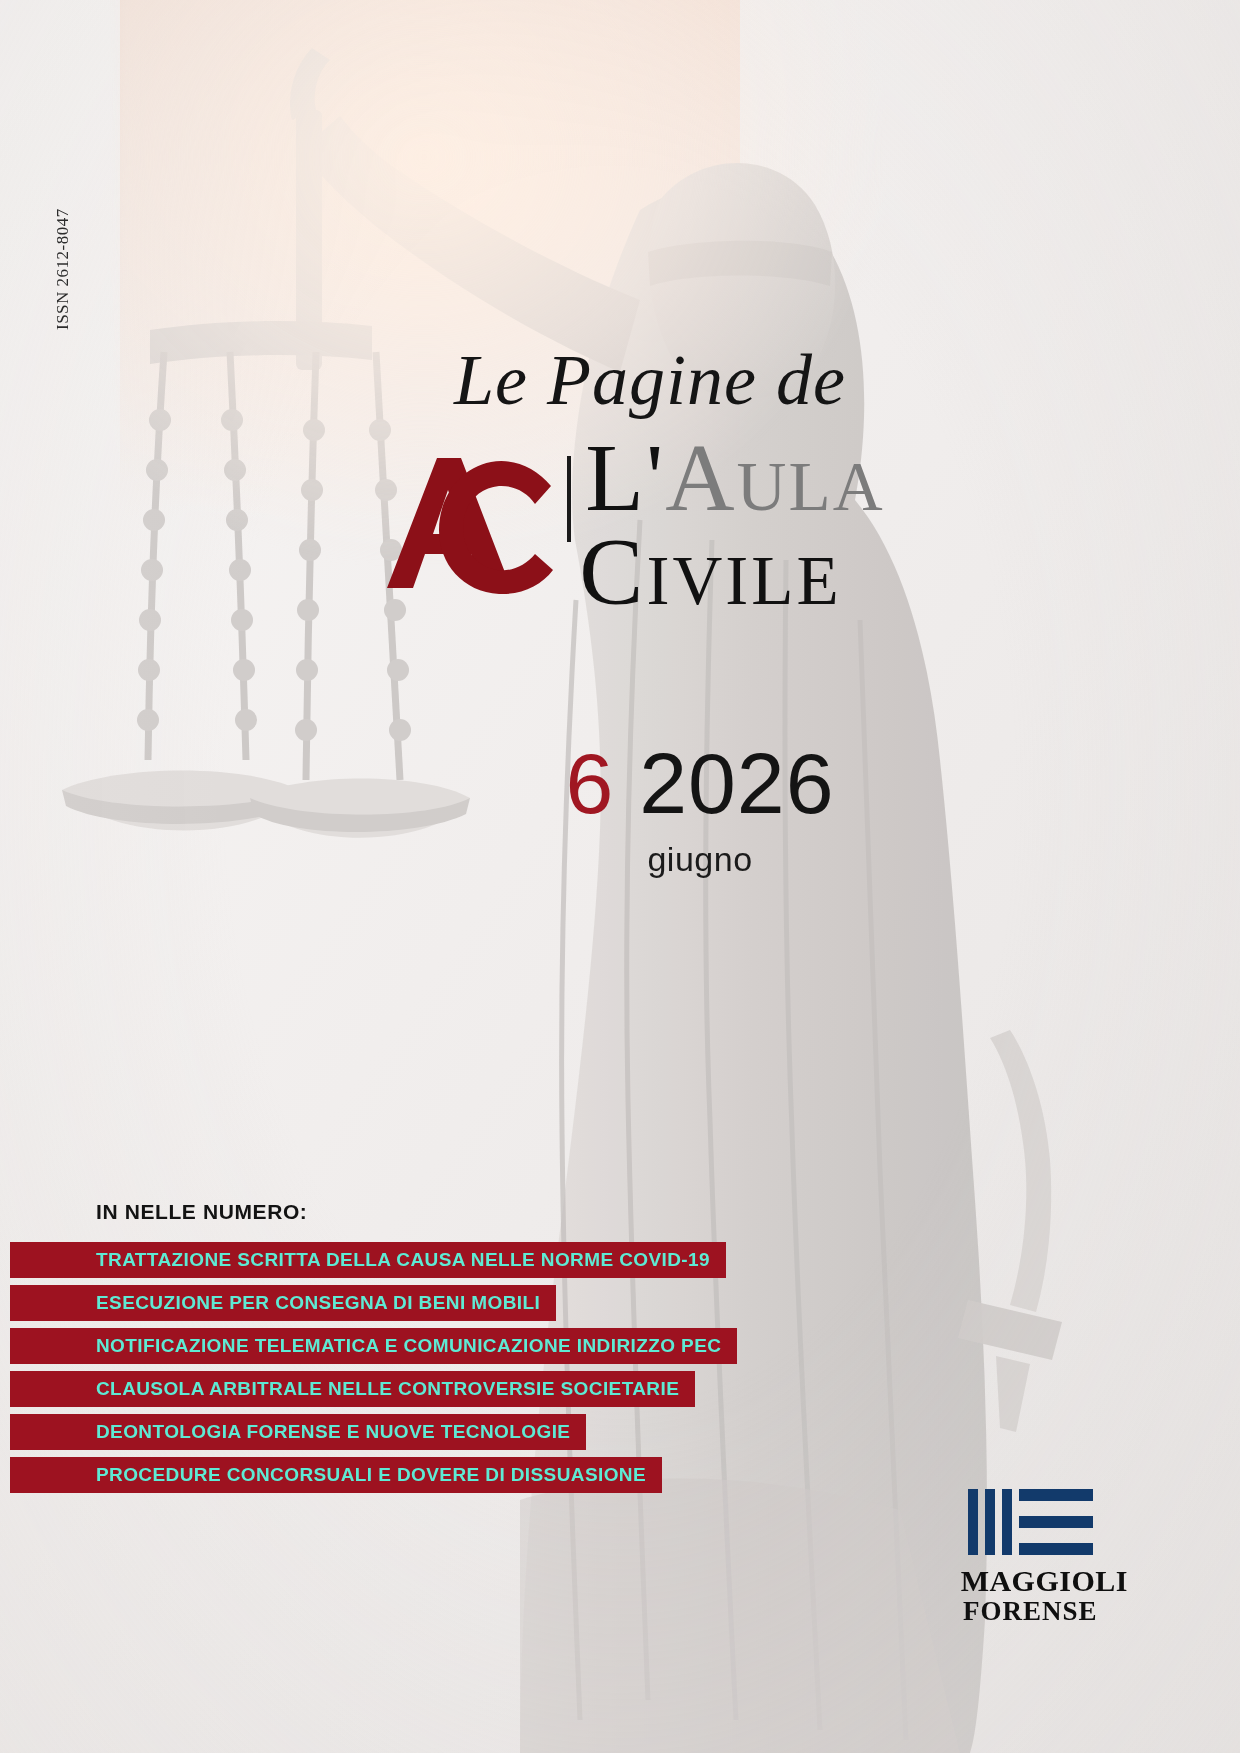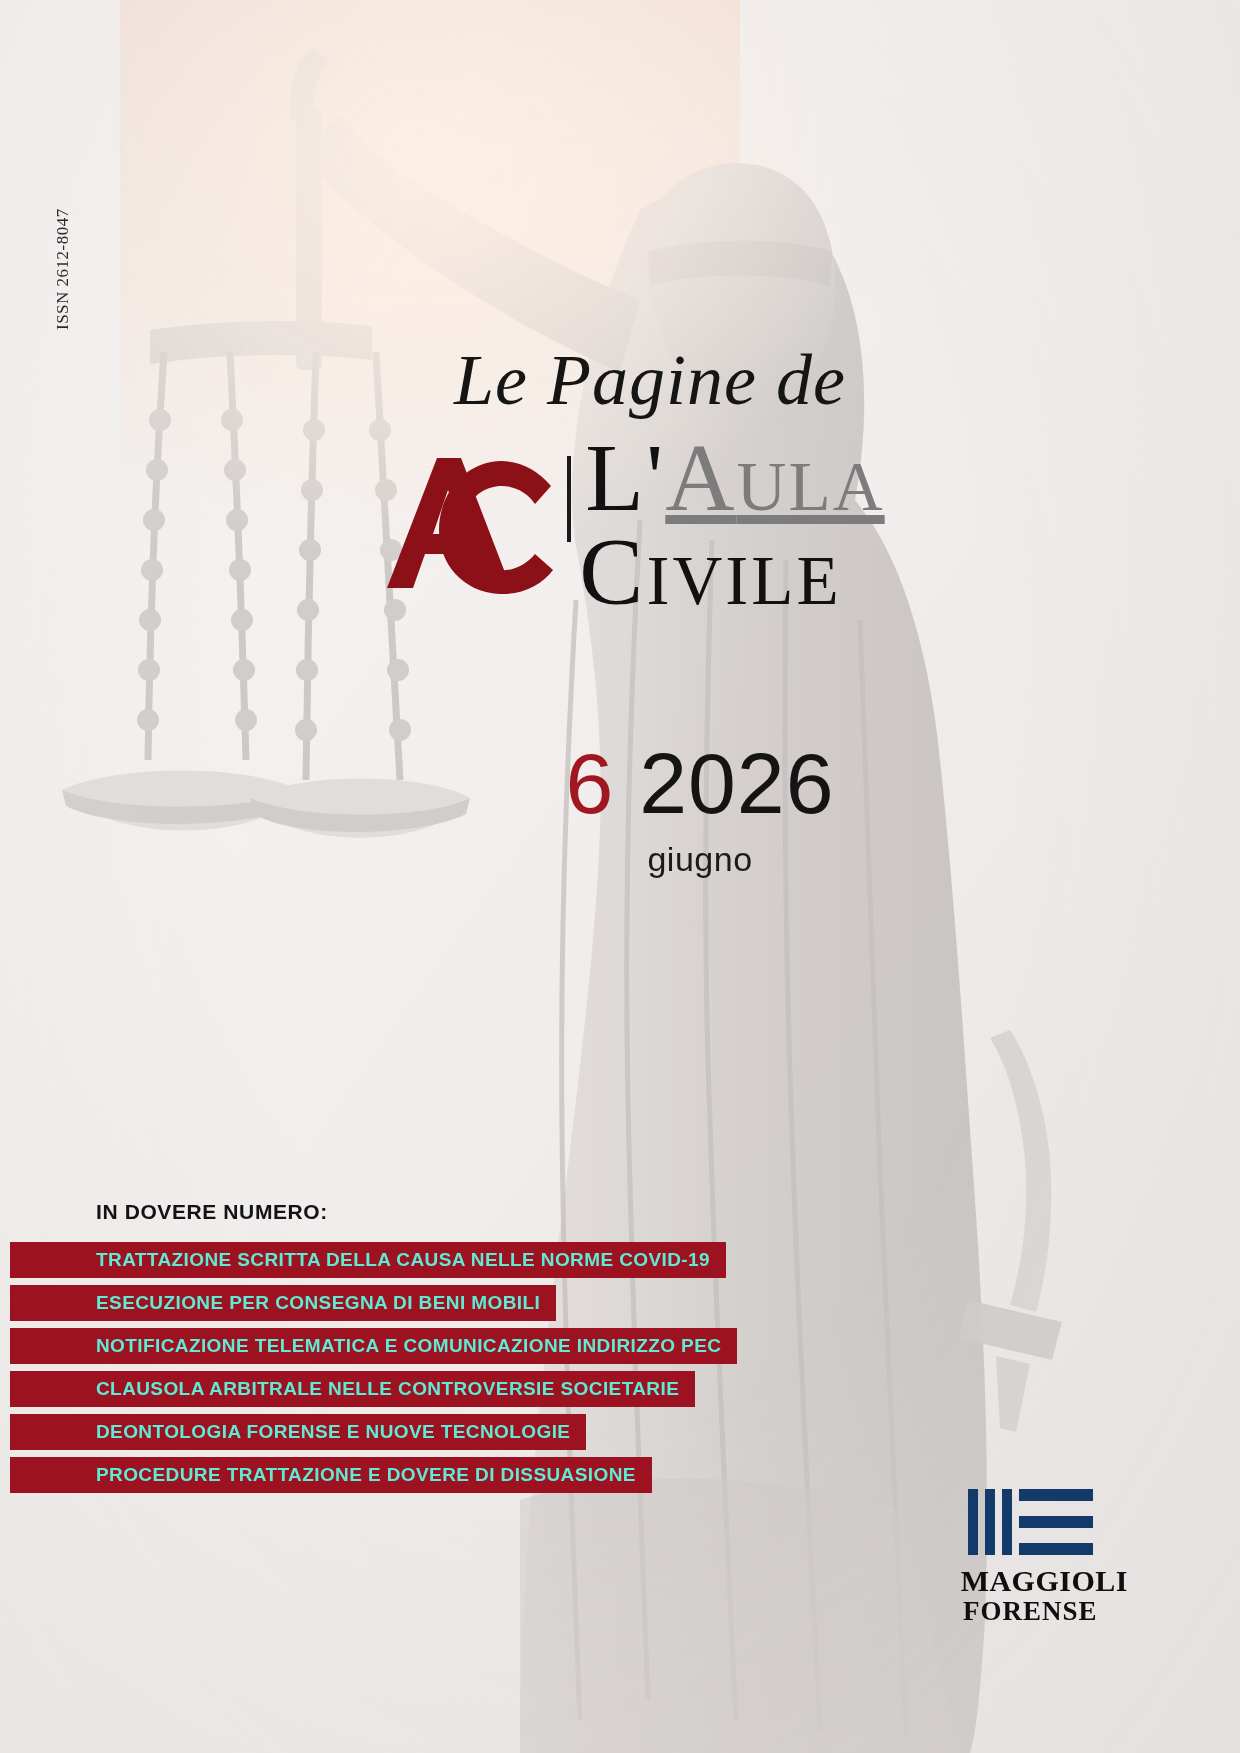--- a/index.html
+++ b/index.html
@@ -111,7 +111,7 @@
     white-space: nowrap;
   }
   .line-aula .l-ap { color:#111; }
-  .line-aula .aula { color:#7c7c7c;text-decoration:underline; }
+  .line-aula .aula { color:#7c7c7c; }
   .line-civile {
     font-family: "Liberation Serif", serif;
     font-size: 96px;

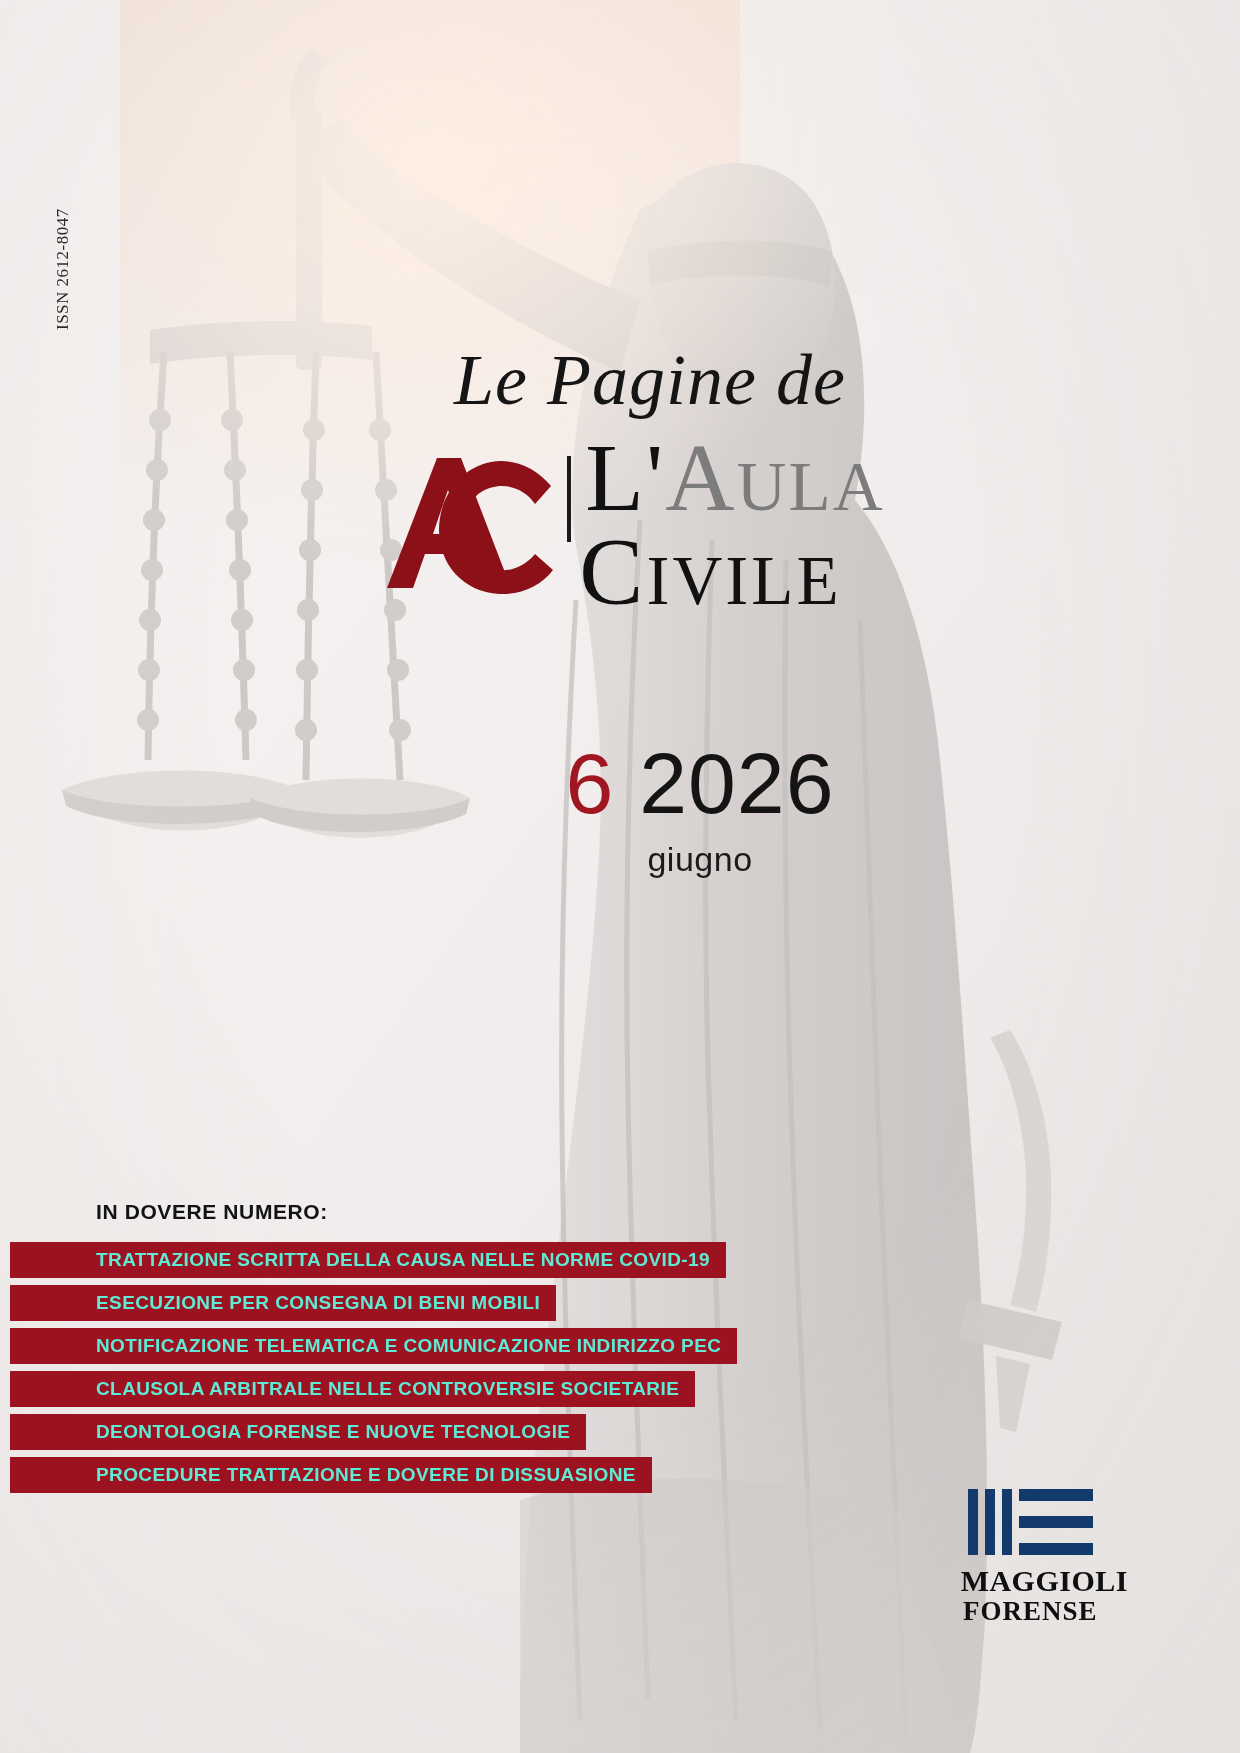--- a/index.html
+++ b/index.html
@@ -383,7 +383,7 @@
   </div>
 
   <div class="contents">
-    <div class="contents-heading">IN DOVERE NUMERO:</div>
+    <div class="contents-heading">IN NELLE NUMERO:</div>
     <div class="toc-list">
       <div class="toc-item"><span class="txt">TRATTAZIONE SCRITTA DELLA CAUSA NELLE NORME COVID-19</span></div><br>
       <div class="toc-item"><span class="txt">ESECUZIONE PER CONSEGNA DI BENI MOBILI</span></div><br>

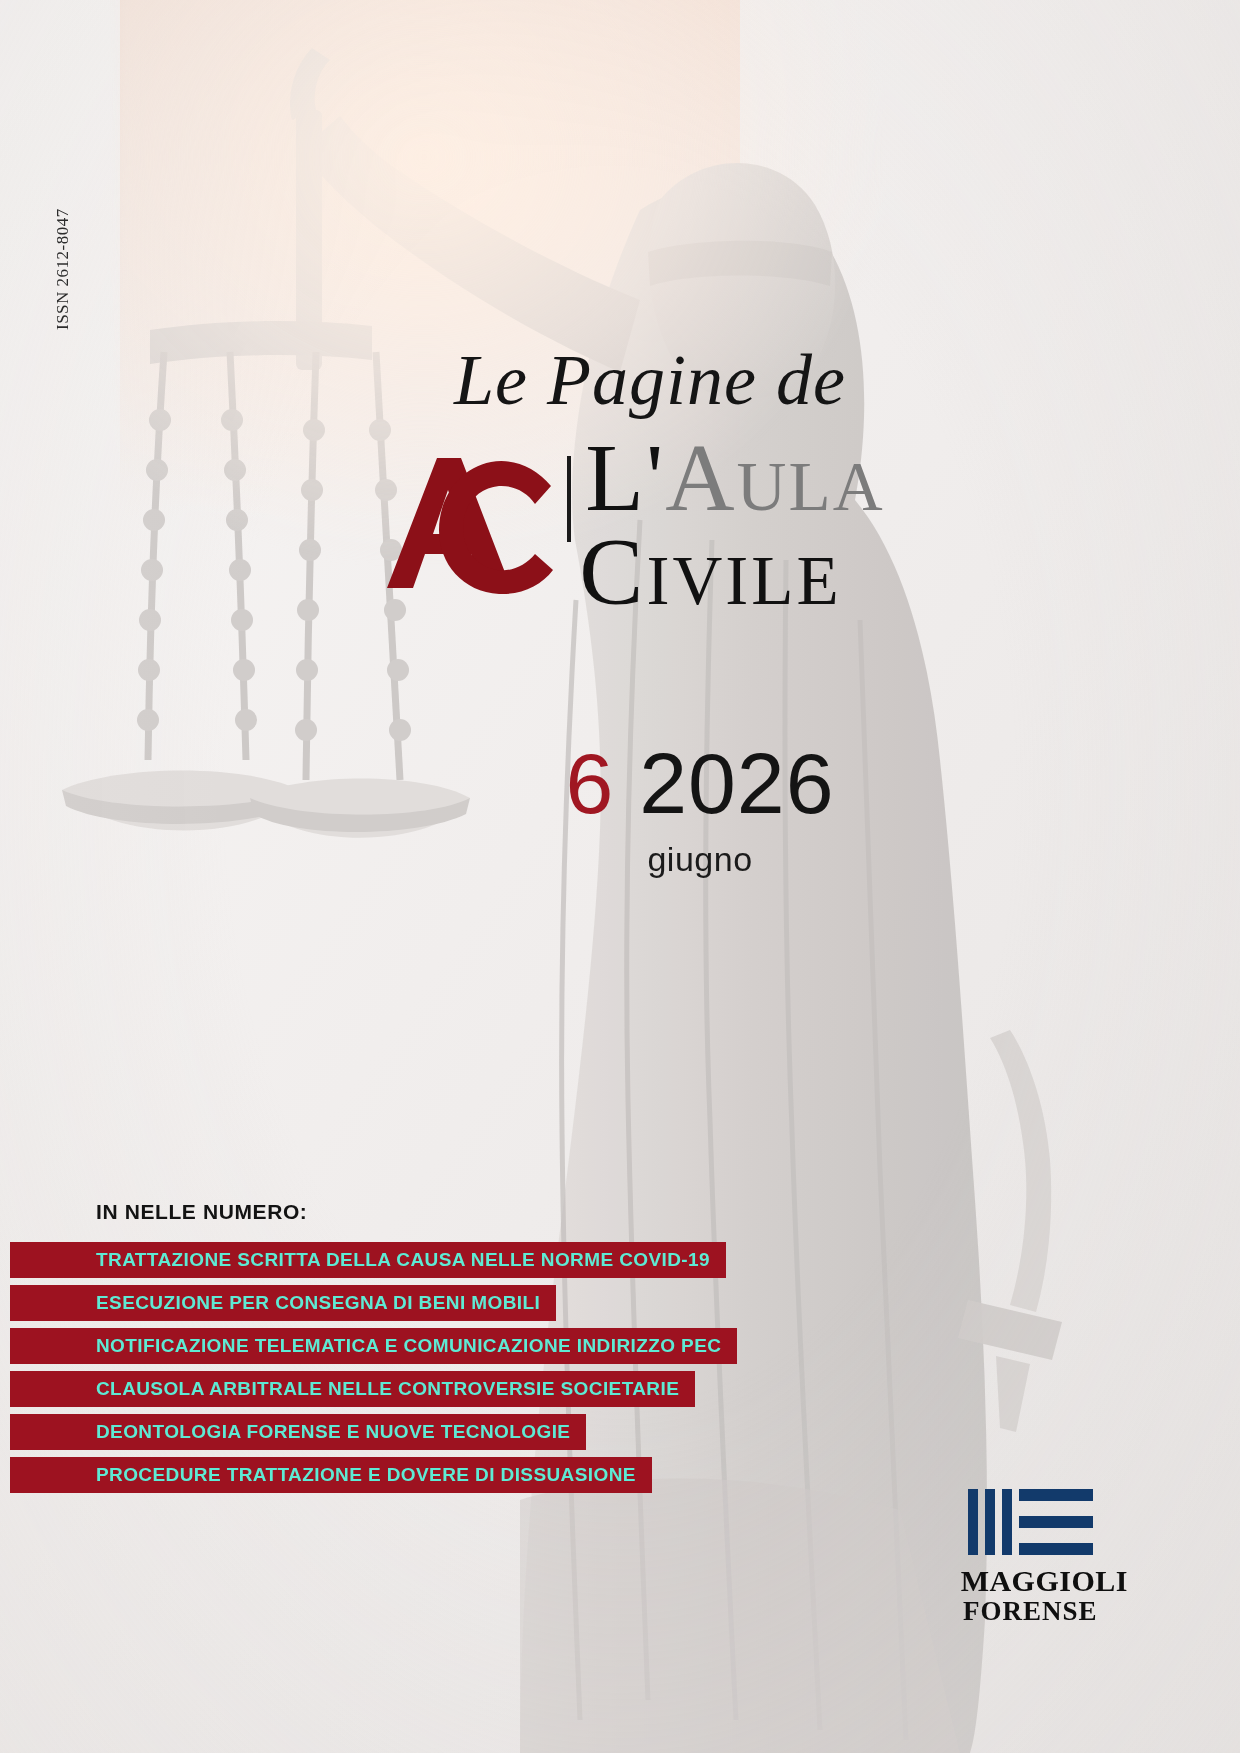--- a/index.html
+++ b/index.html
@@ -390,7 +390,7 @@
       <div class="toc-item"><span class="txt">NOTIFICAZIONE TELEMATICA E COMUNICAZIONE INDIRIZZO PEC</span></div><br>
       <div class="toc-item"><span class="txt">CLAUSOLA ARBITRALE NELLE CONTROVERSIE SOCIETARIE</span></div><br>
       <div class="toc-item"><span class="txt">DEONTOLOGIA FORENSE E NUOVE TECNOLOGIE</span></div><br>
-      <div class="toc-item"><span class="txt">PROCEDURE TRATTAZIONE E DOVERE DI DISSUASIONE</span></div>
+      <div class="toc-item"><span class="txt">PROCEDURE CONCORSUALI E DOVERE DI DISSUASIONE</span></div>
     </div>
   </div>
 

